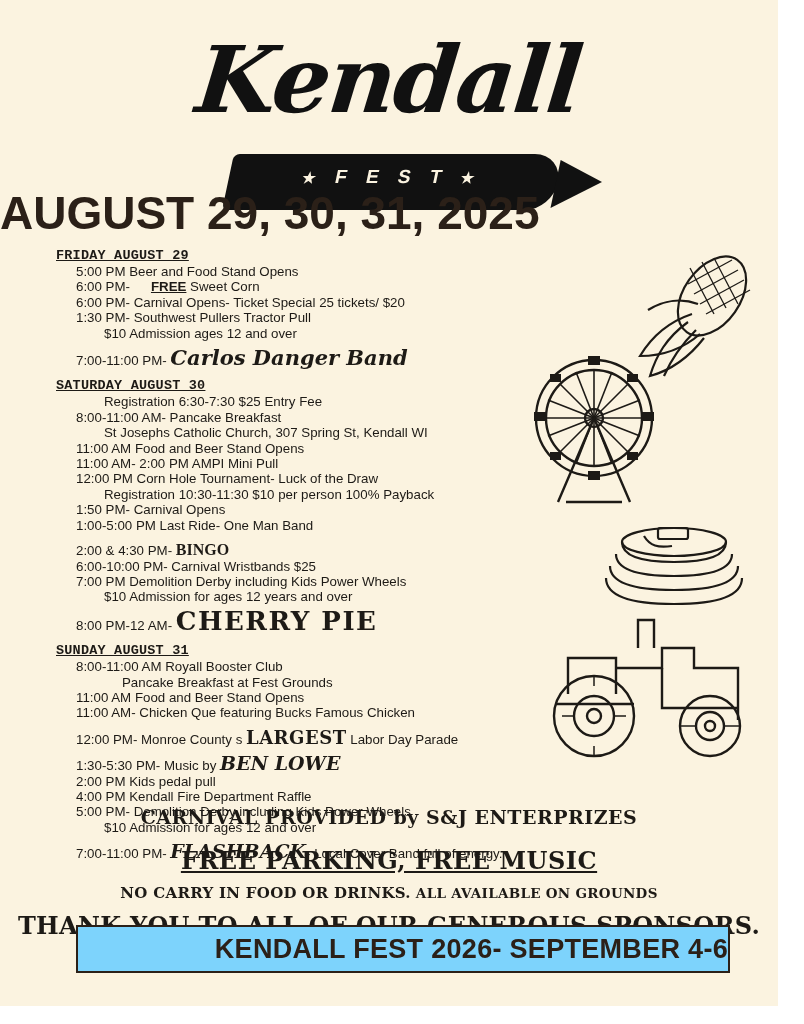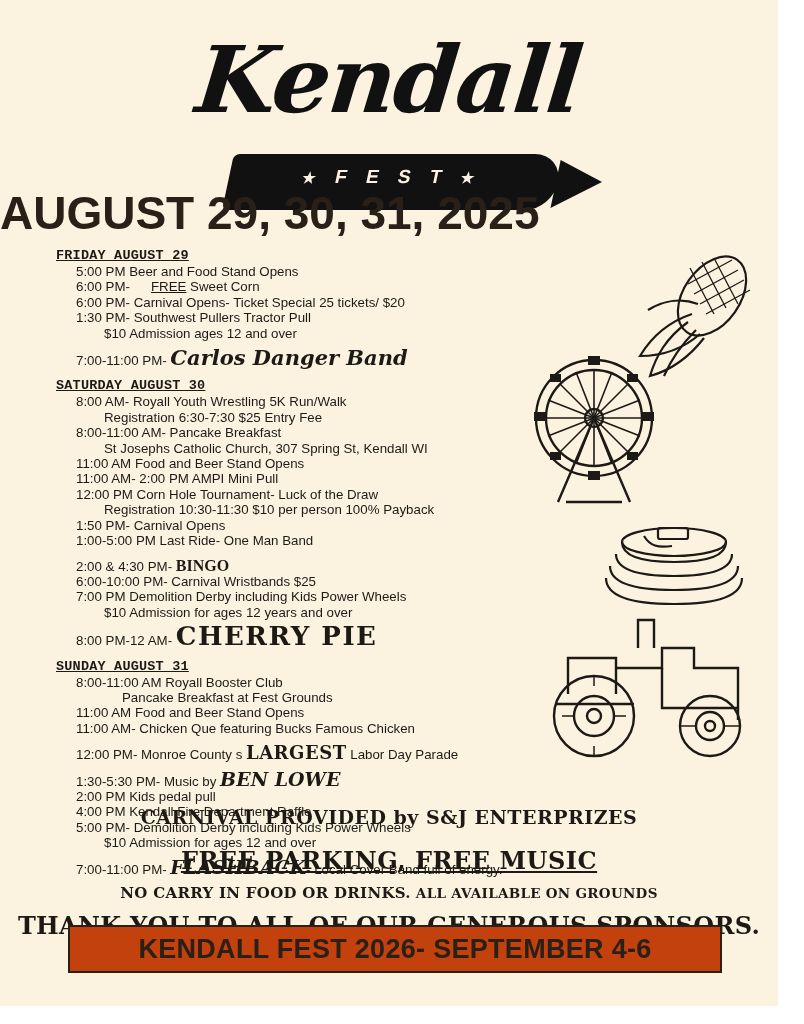--- a/index.html
+++ b/index.html
@@ -124,7 +124,7 @@
   .line.indent { margin-left: 48px; }
   .line.indent2 { margin-left: 66px; }
   .u { text-decoration: underline; }
-  .b { font-weight: normal; padding-left: 21px; }
+  .b { font-weight: bold; padding-left: 21px; }
   .band {
     font-family: "DejaVu Serif", serif;
     font-style: italic;

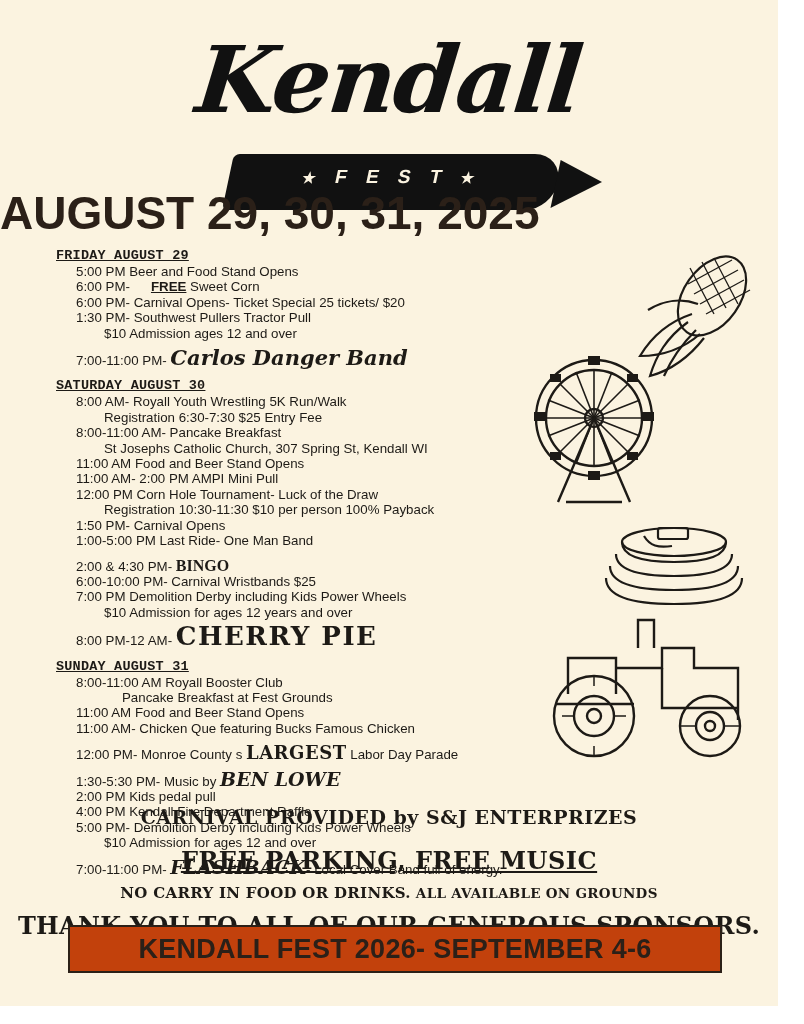--- a/index.html
+++ b/index.html
@@ -328,7 +328,6 @@
     <div class="line spaced-line">7:00-11:00 PM-&nbsp;<span class="band">Carlos Danger Band</span></div>
 
     <div class="day-head">SATURDAY AUGUST 30</div>
-    <div class="line">8:00 AM- Royall Youth Wrestling 5K Run/Walk</div>
     <div class="line indent">Registration 6:30-7:30 $25 Entry Fee</div>
     <div class="line">8:00-11:00 AM- Pancake Breakfast</div>
     <div class="line indent">St Josephs Catholic Church, 307 Spring St, Kendall WI</div>

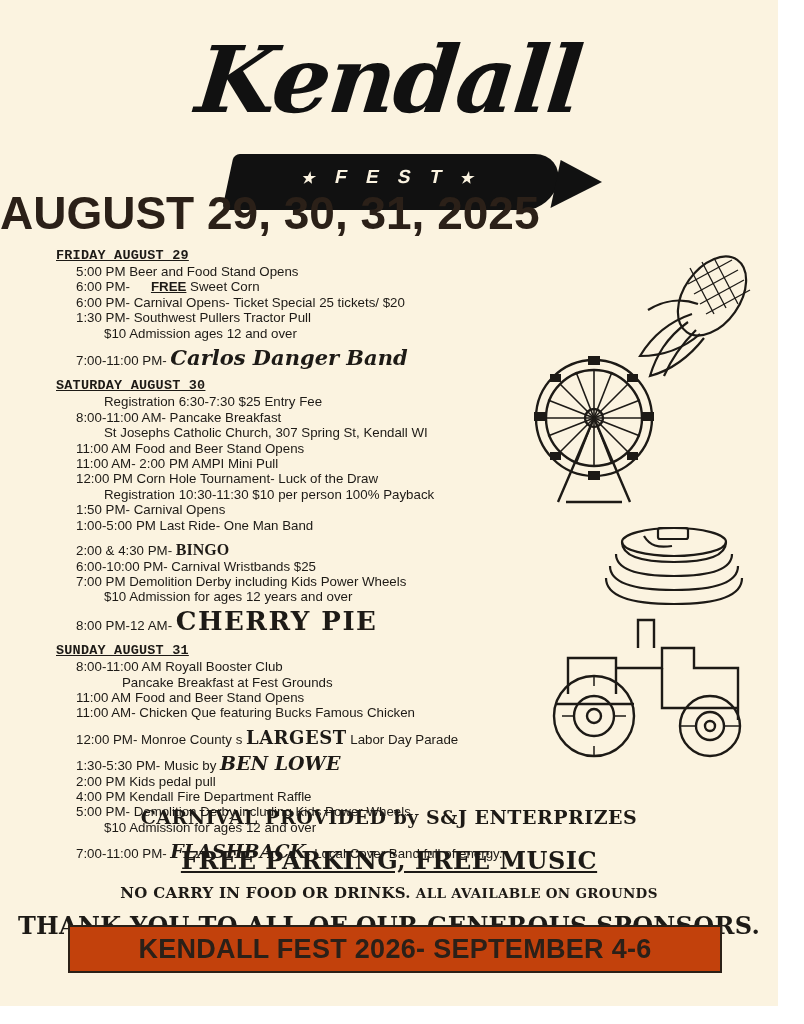--- a/index.html
+++ b/index.html
@@ -186,18 +186,18 @@
 
   .next-year {
     position: absolute;
-    left: 68px;
+    left: 76px;
     top: 925px;
     width: 650px;
     height: 44px;
-    background: #c2410c;
+    background: #7dd3fc;
     border: 2px solid #2b2018;
     color: #2b2018;
     font-family: "Liberation Sans", sans-serif;
     font-weight: bold;
     font-size: 27px;
     line-height: 44px;
-    text-align: center;
+    text-align: right;
     letter-spacing: 0.3px;
   }
 

